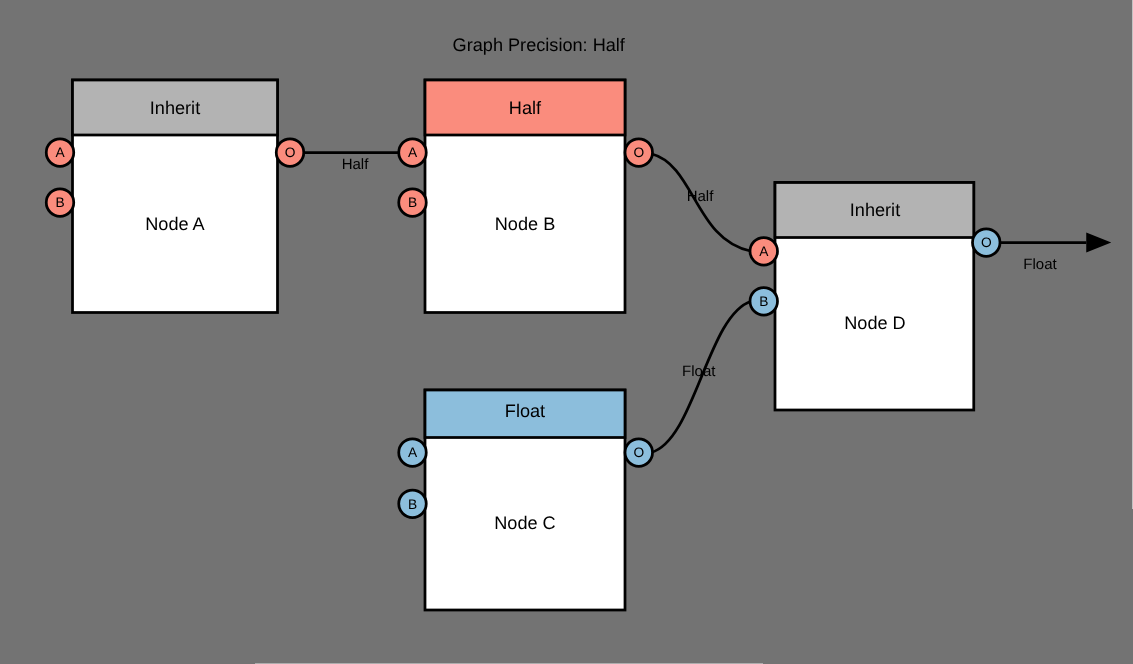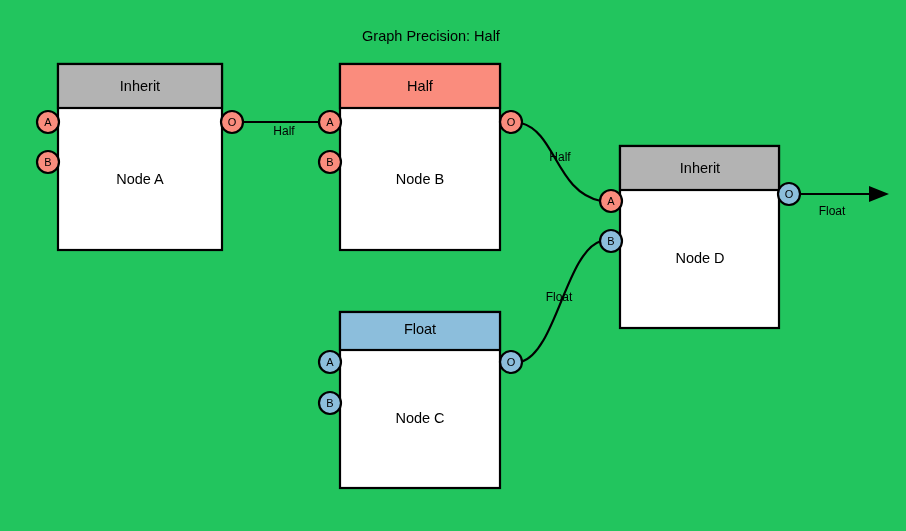--- a/index.html
+++ b/index.html
@@ -11,7 +11,7 @@
     position: relative;
     width: 906px;
     height: 531px;
-    background: #22c55e;
+    background: #737373;
     font-family: "Liberation Sans", sans-serif;
     overflow: hidden;
   }

